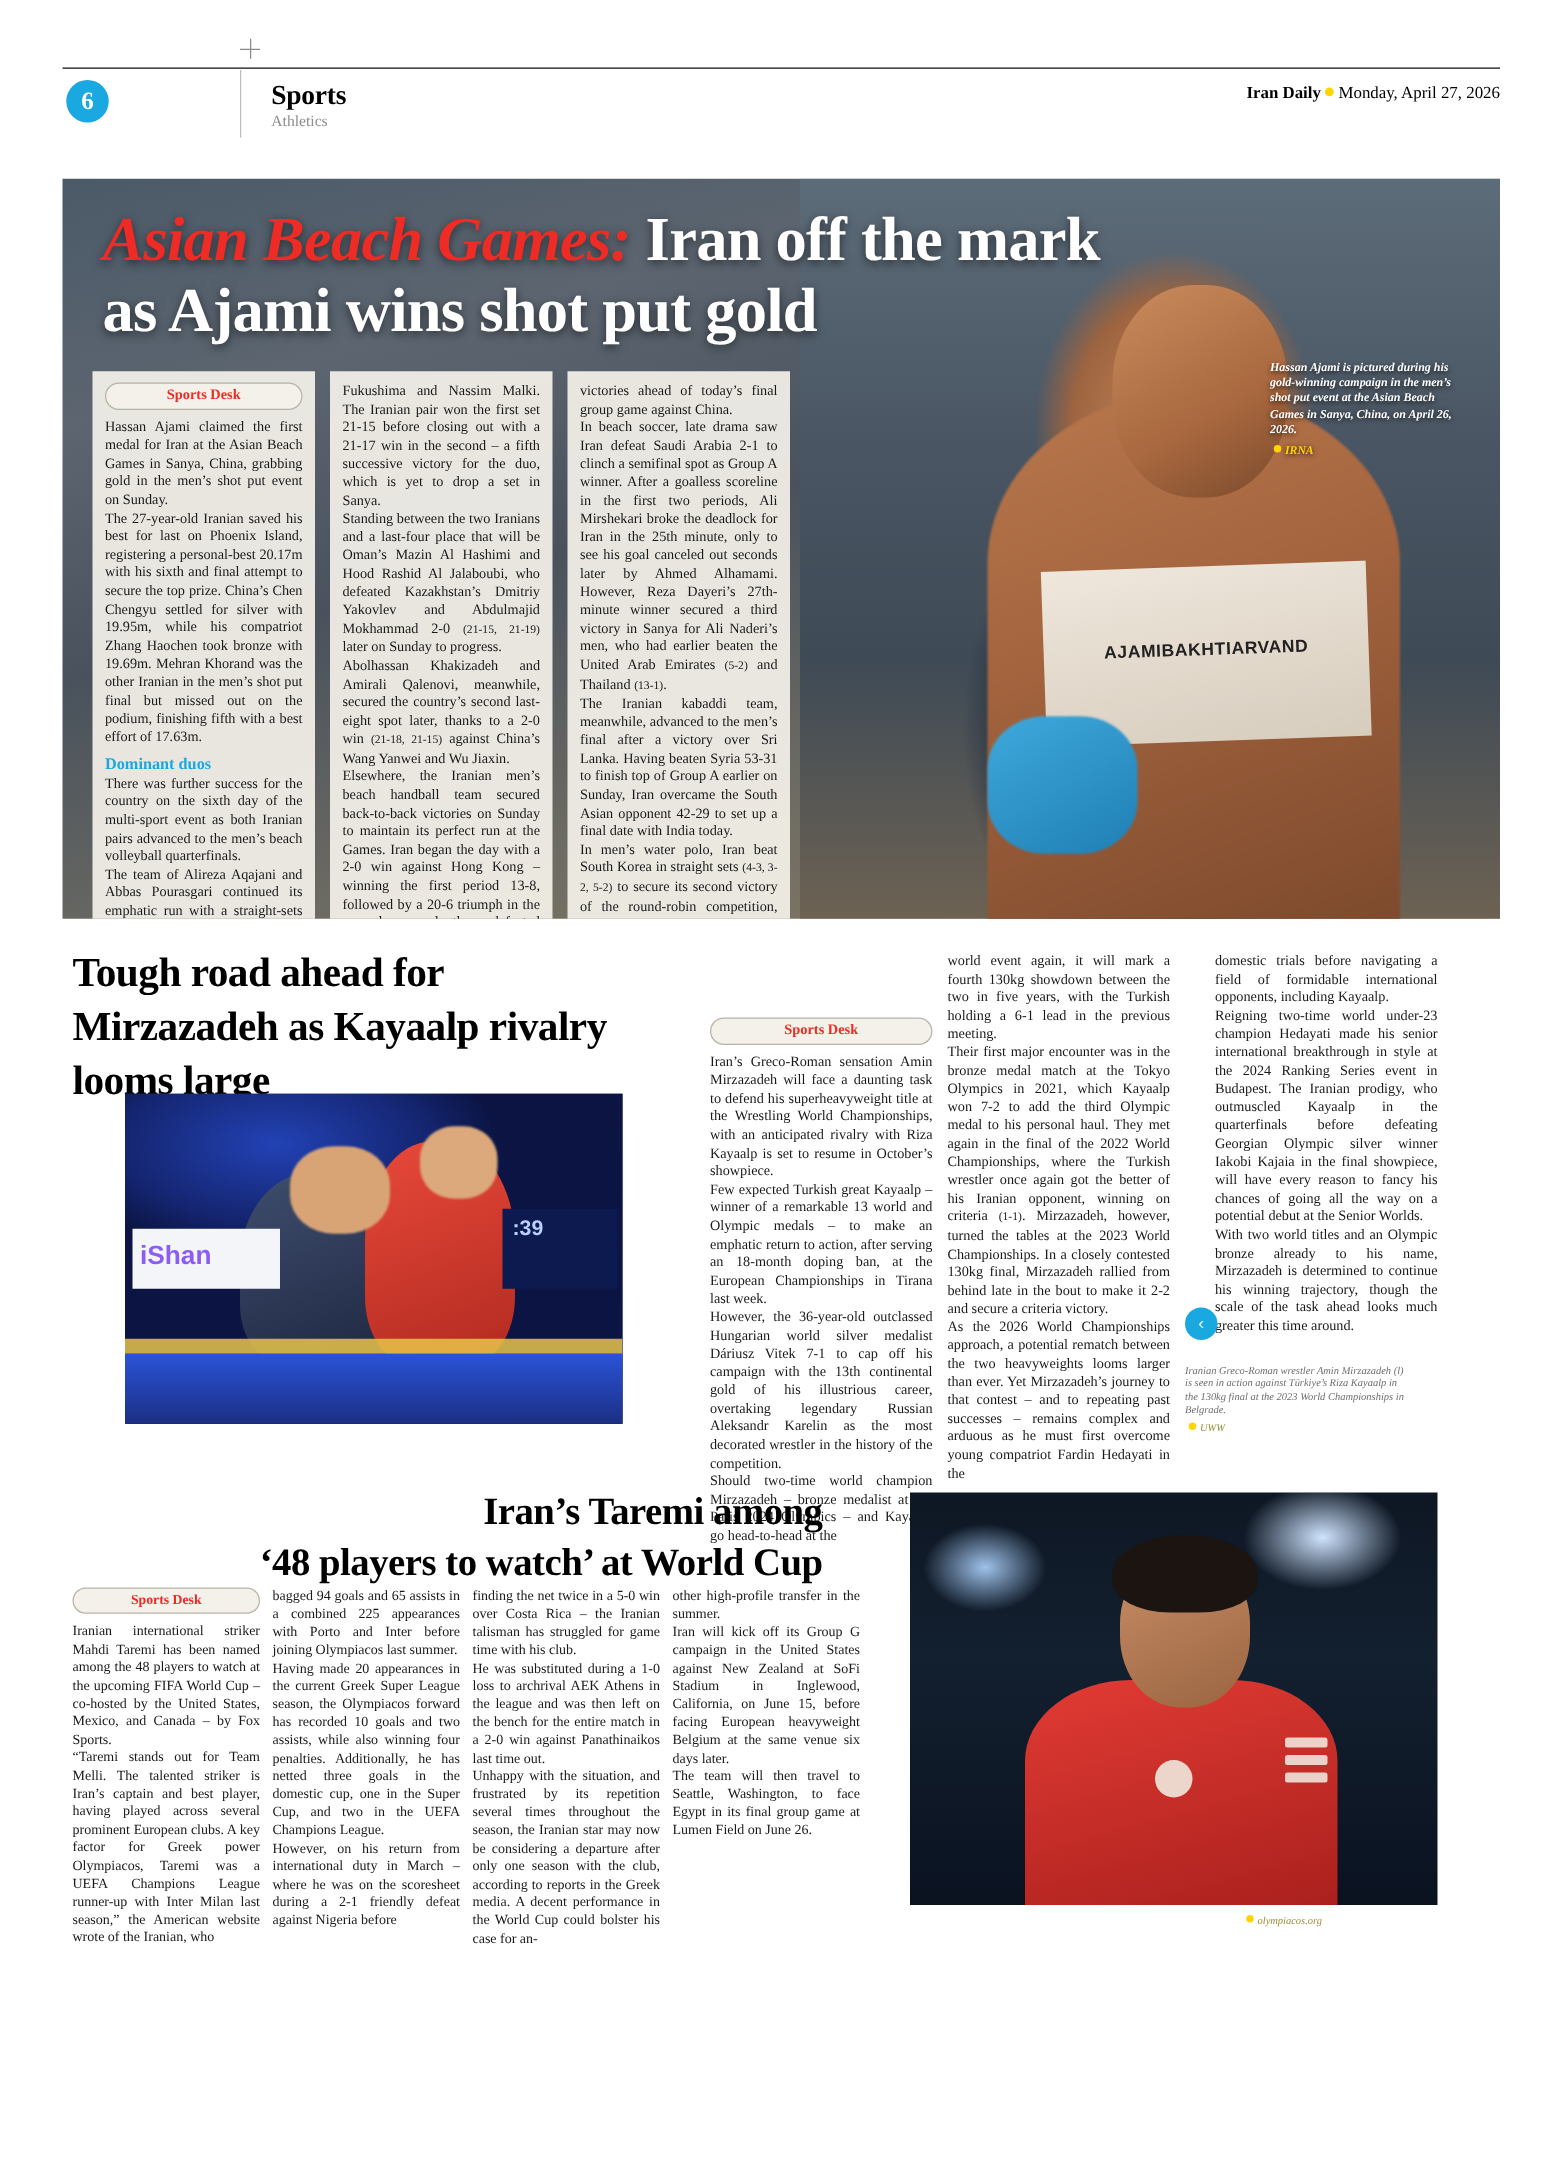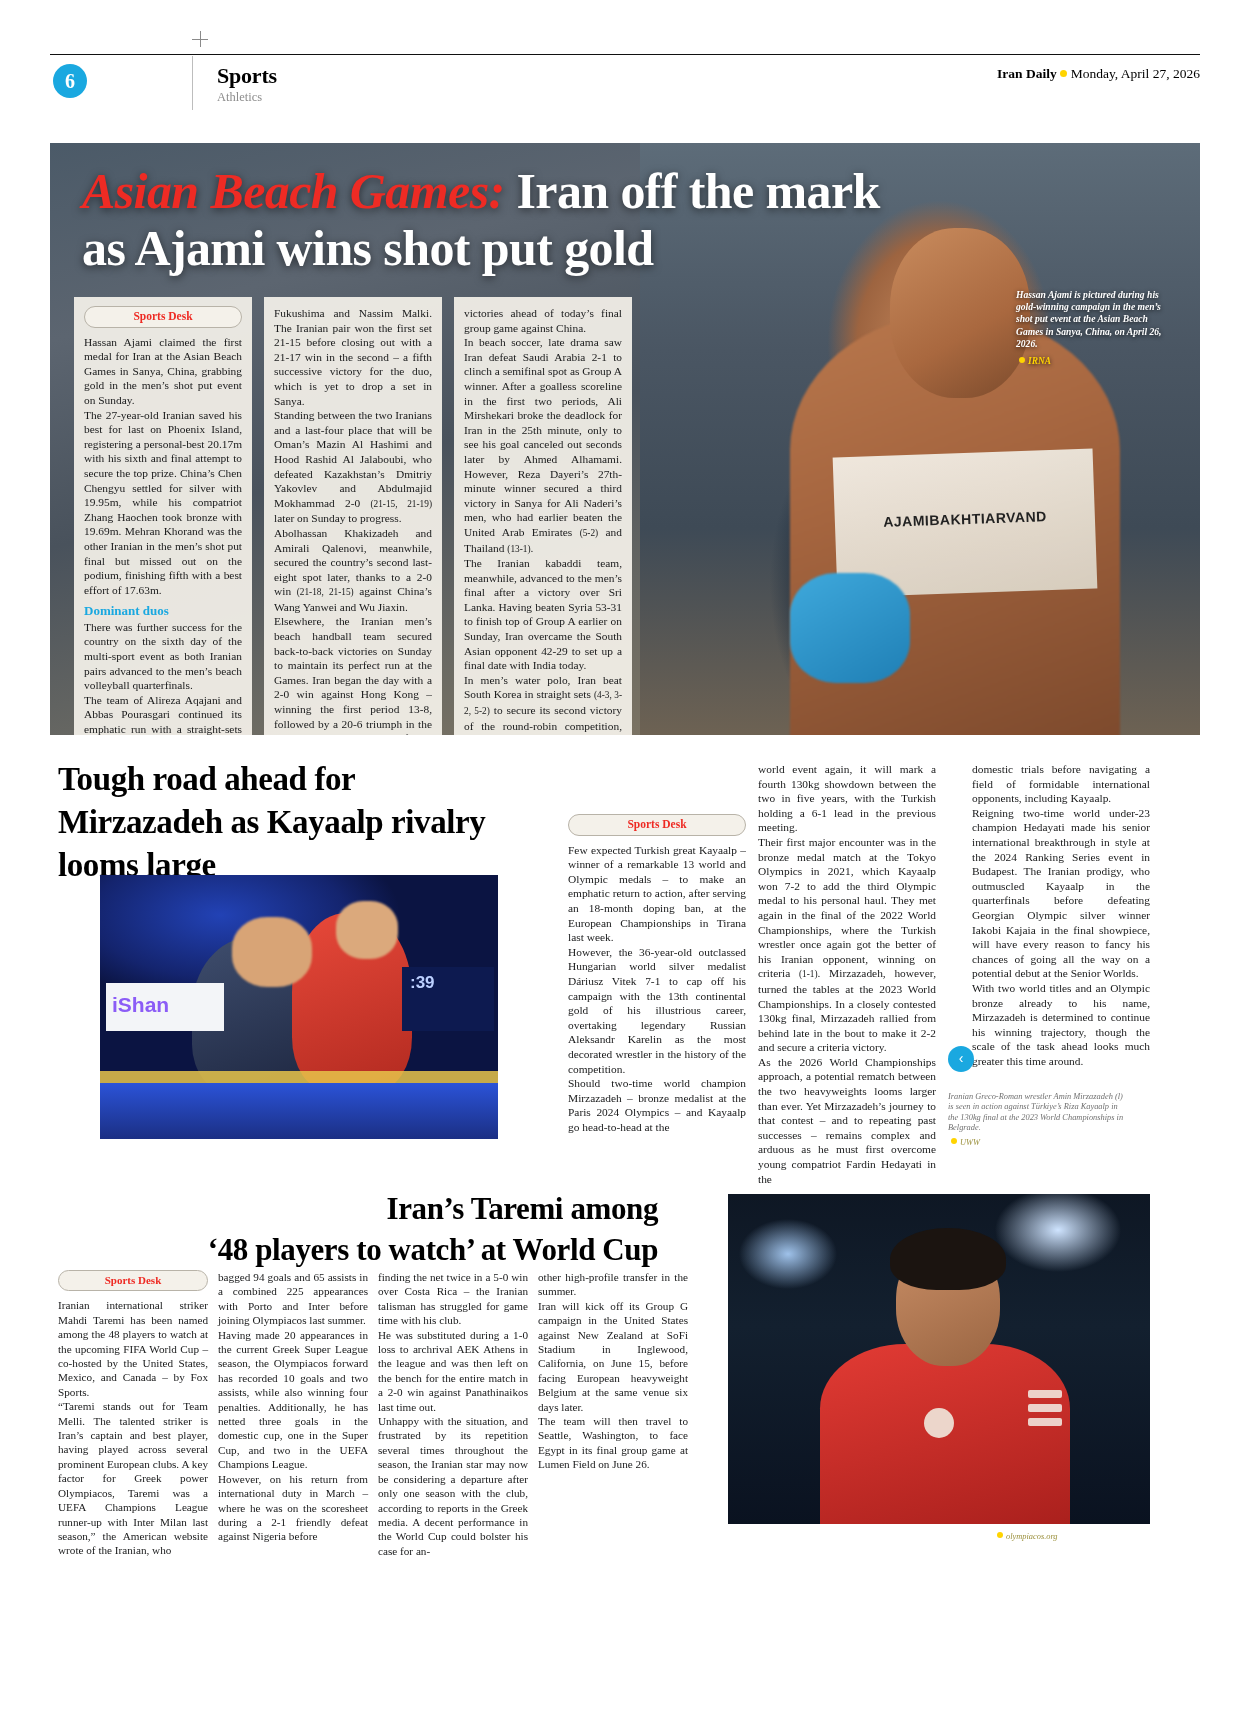--- a/index.html
+++ b/index.html
@@ -241,6 +241,7 @@
 
   <div class="tcol" style="left:518px; top:62px;">
     <div class="deskbadge">Sports Desk</div>
+    <p>Iran’s Greco-Roman sensation Amin Mirzazadeh will face a daunting task to defend his superheavyweight title at the Wrestling World Championships, with an anticipated rivalry with Riza Kayaalp is set to resume in October’s showpiece.</p>
     <p>Few expected Turkish great Kayaalp – winner of a remarkable 13 world and Olympic medals – to make an emphatic return to action, after serving an 18-month doping ban, at the European Championships in Tirana last week.</p>
     <p>However, the 36-year-old outclassed Hungarian world silver medalist Dáriusz Vitek 7-1 to cap off his campaign with the 13th continental gold of his illustrious career, overtaking legendary Russian Aleksandr Karelin as the most decorated wrestler in the history of the competition.</p>
     <p>Should two-time world champion Mirzazadeh – bronze medalist at the Paris 2024 Olympics – and Kayaalp go head-to-head at the</p>

